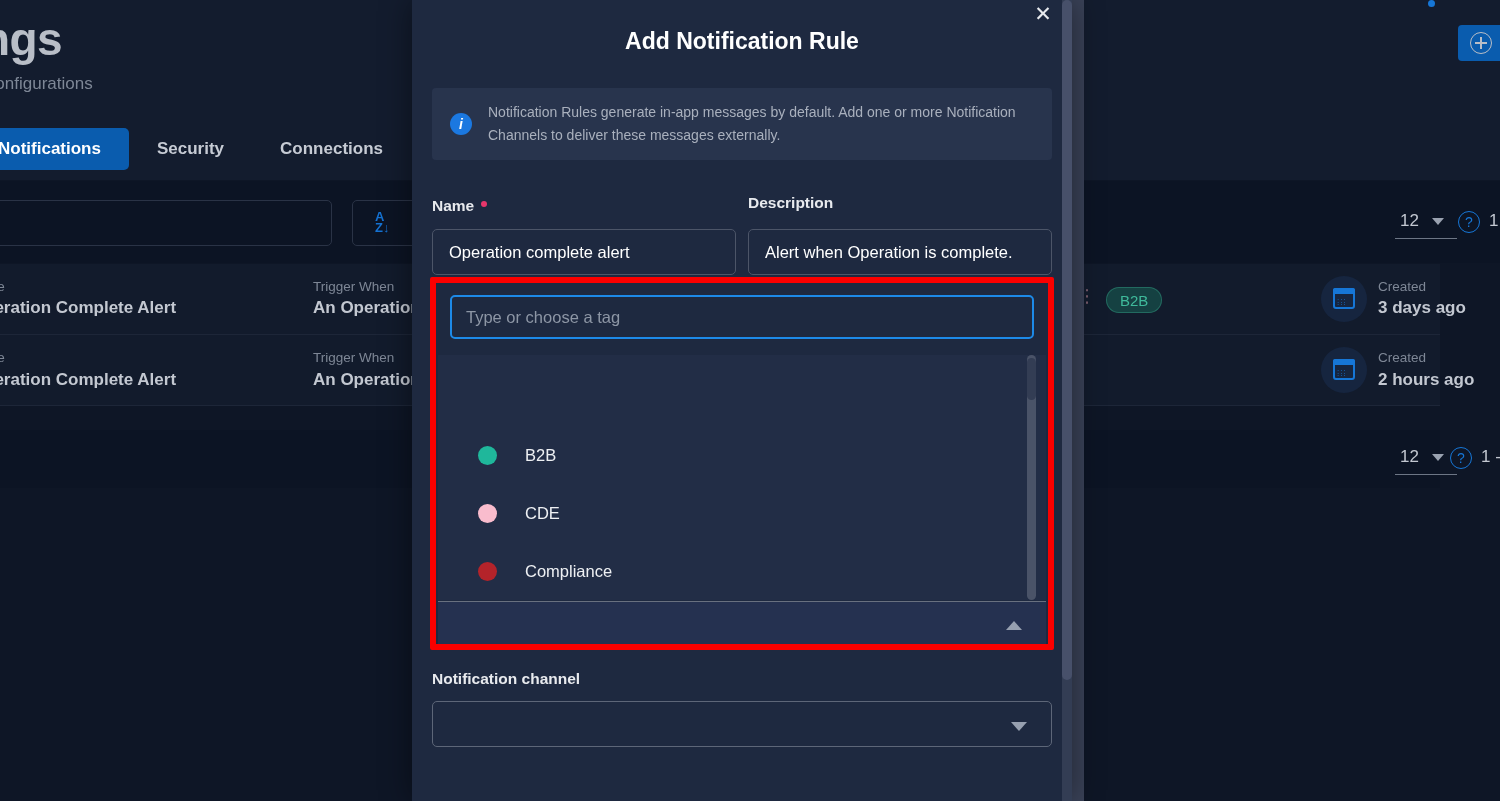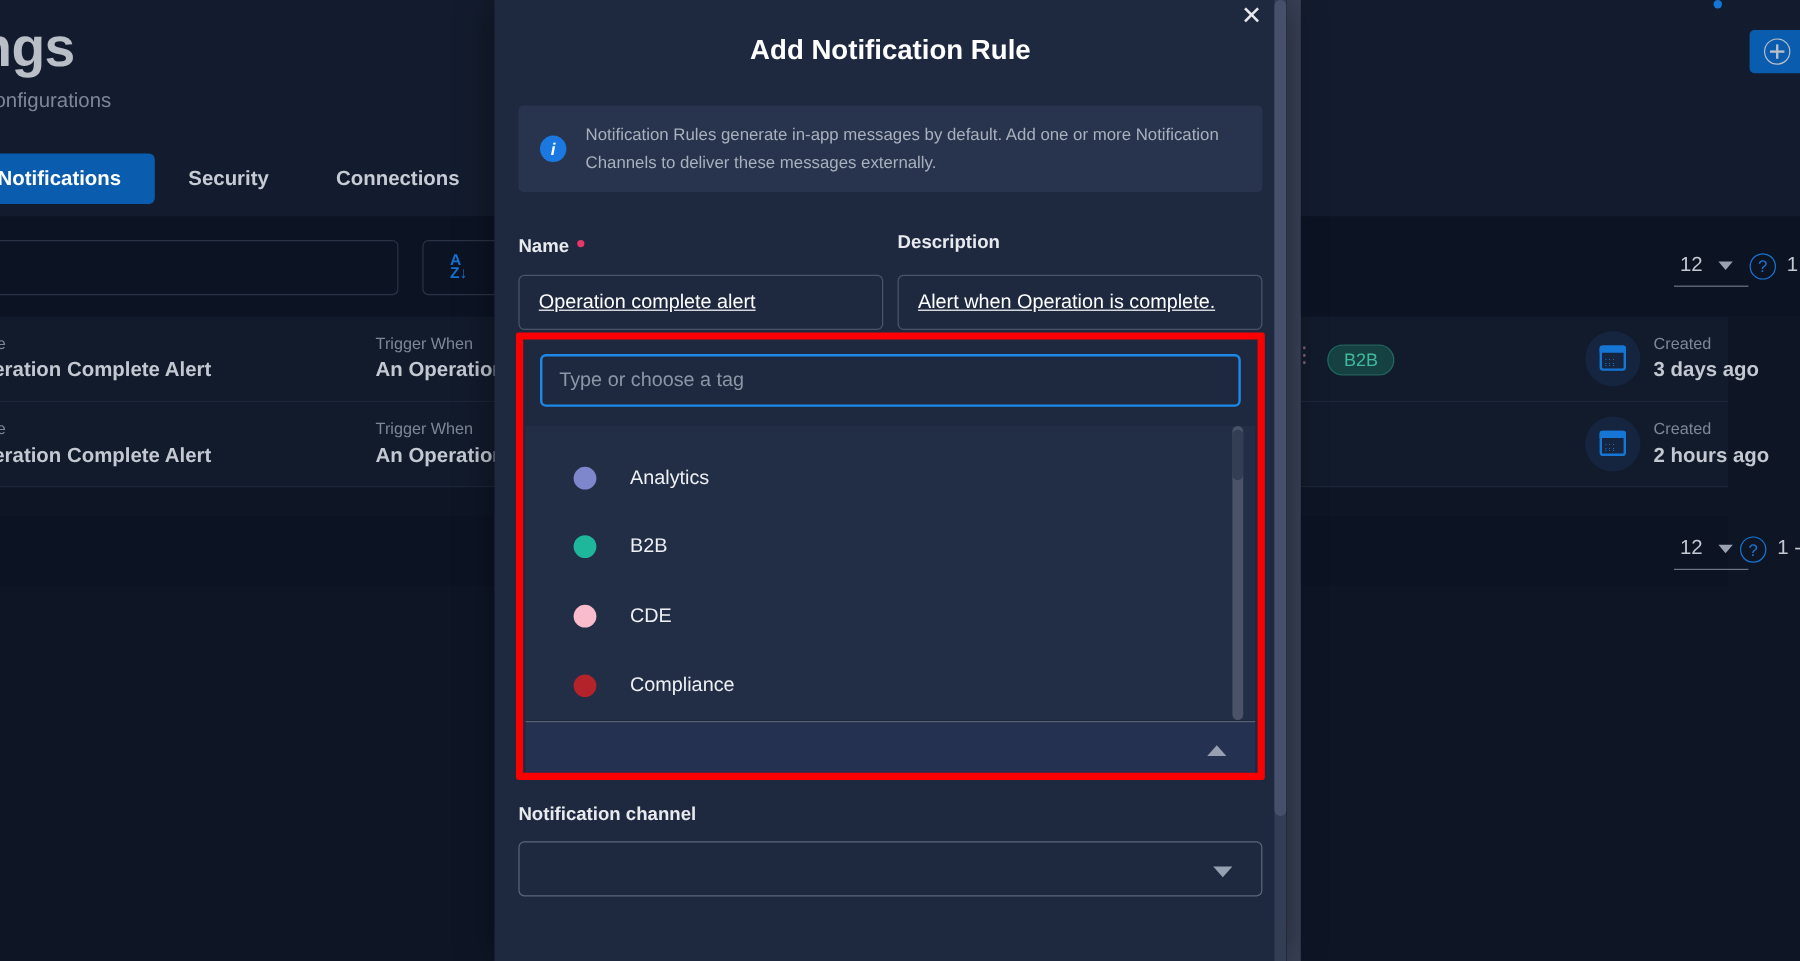--- a/index.html
+++ b/index.html
@@ -184,7 +184,7 @@
     position: absolute; height: 46px; border: 1px solid #4c5568;
     border-radius: 5px; background: transparent;
     display: flex; align-items: center; padding: 0 16px;
-    font-size: 16.5px; color: #ffffff; overflow: hidden; white-space: nowrap; text-decoration: underline;
+    font-size: 16.5px; color: #ffffff; overflow: hidden; white-space: nowrap;
   }
 
   

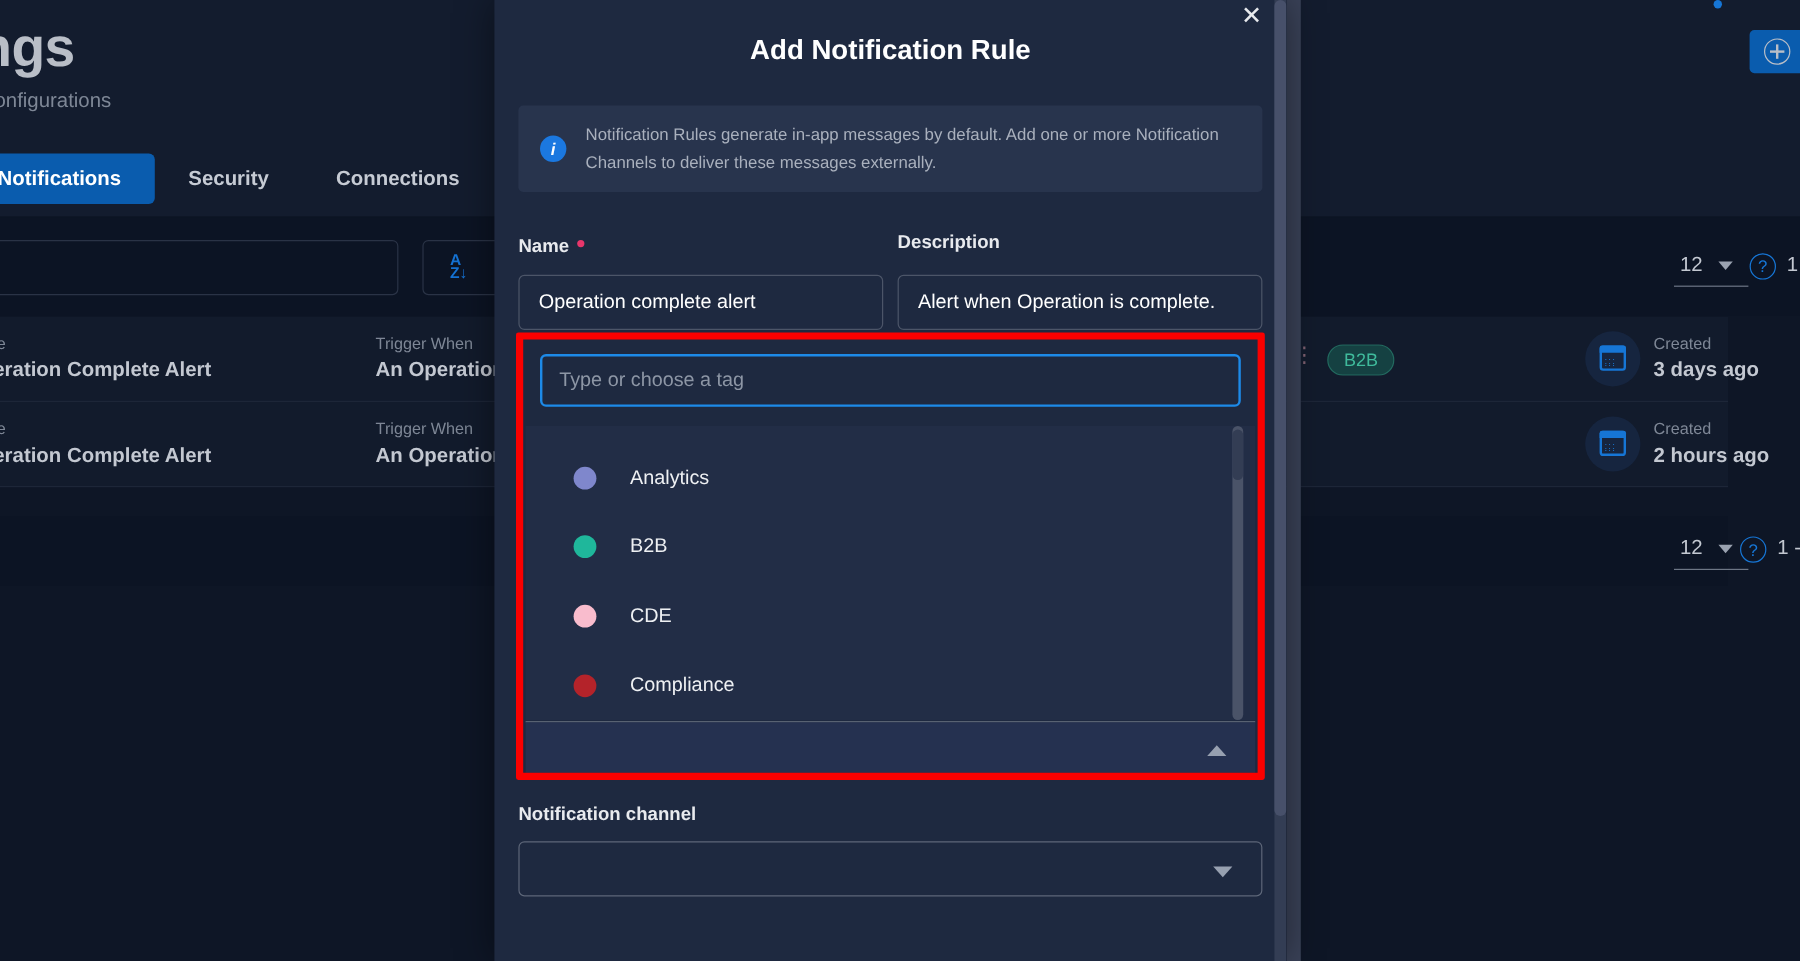--- a/index.html
+++ b/index.html
@@ -348,10 +348,6 @@
   <div class="tag-input">Type or choose a tag</div>
 
   <div class="tag-list">
-    <div class="tag-item" style="top:15px;">
-      <span class="tag-dot" style="background:#7f87cc;"></span>
-      <span class="tag-name">Analytics</span>
-    </div>
     <div class="tag-item" style="top:72px;">
       <span class="tag-dot" style="background:#1fb79b;"></span>
       <span class="tag-name">B2B</span>

